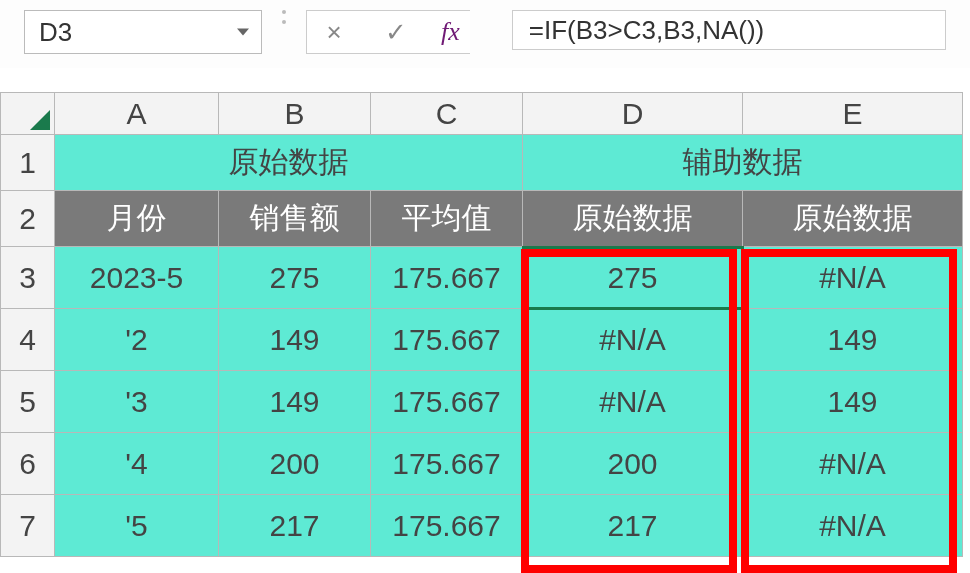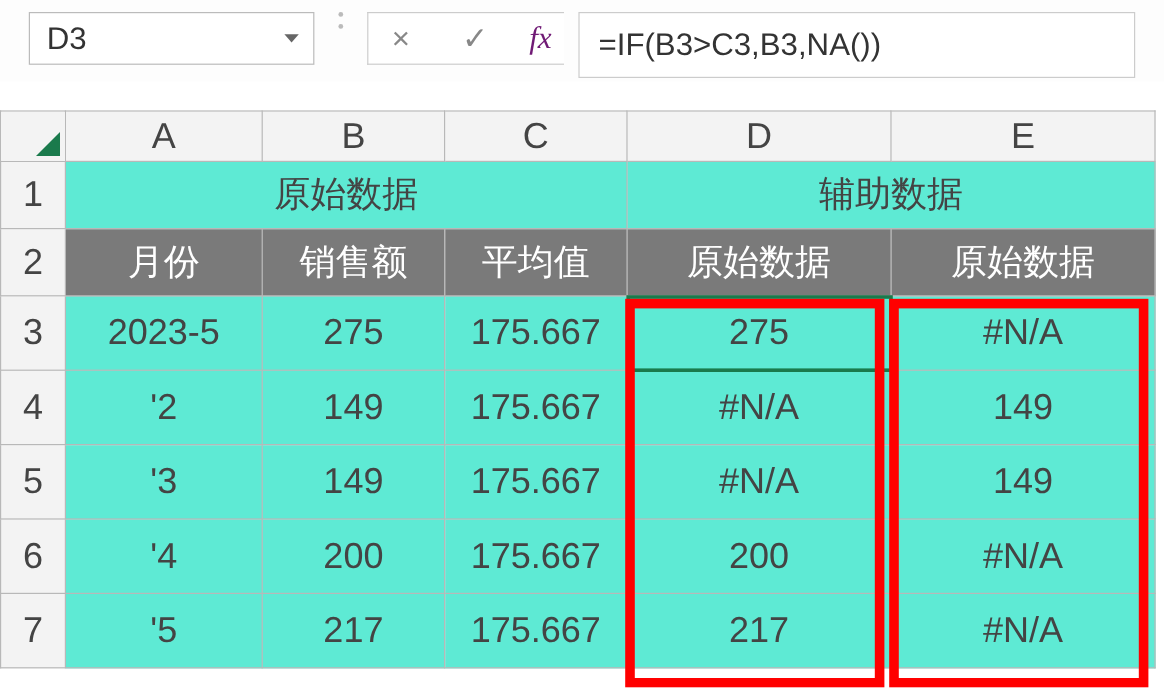--- a/index.html
+++ b/index.html
@@ -64,7 +64,7 @@
     .formula-controls .fx { font-style: italic; font-family: "Times New Roman", serif; color:#701a75; font-size:26px; }
     .formula-input {
       flex: 1;
-      height: 55px;
+      height: 40px;
       border: 1px solid #ccc;
       background: #fff;
       display: flex;
@@ -72,6 +72,7 @@
       padding: 0 16px;
       font-size: 26px;
       color: #333;
+      margin-left: 30px;
     }
     
     

